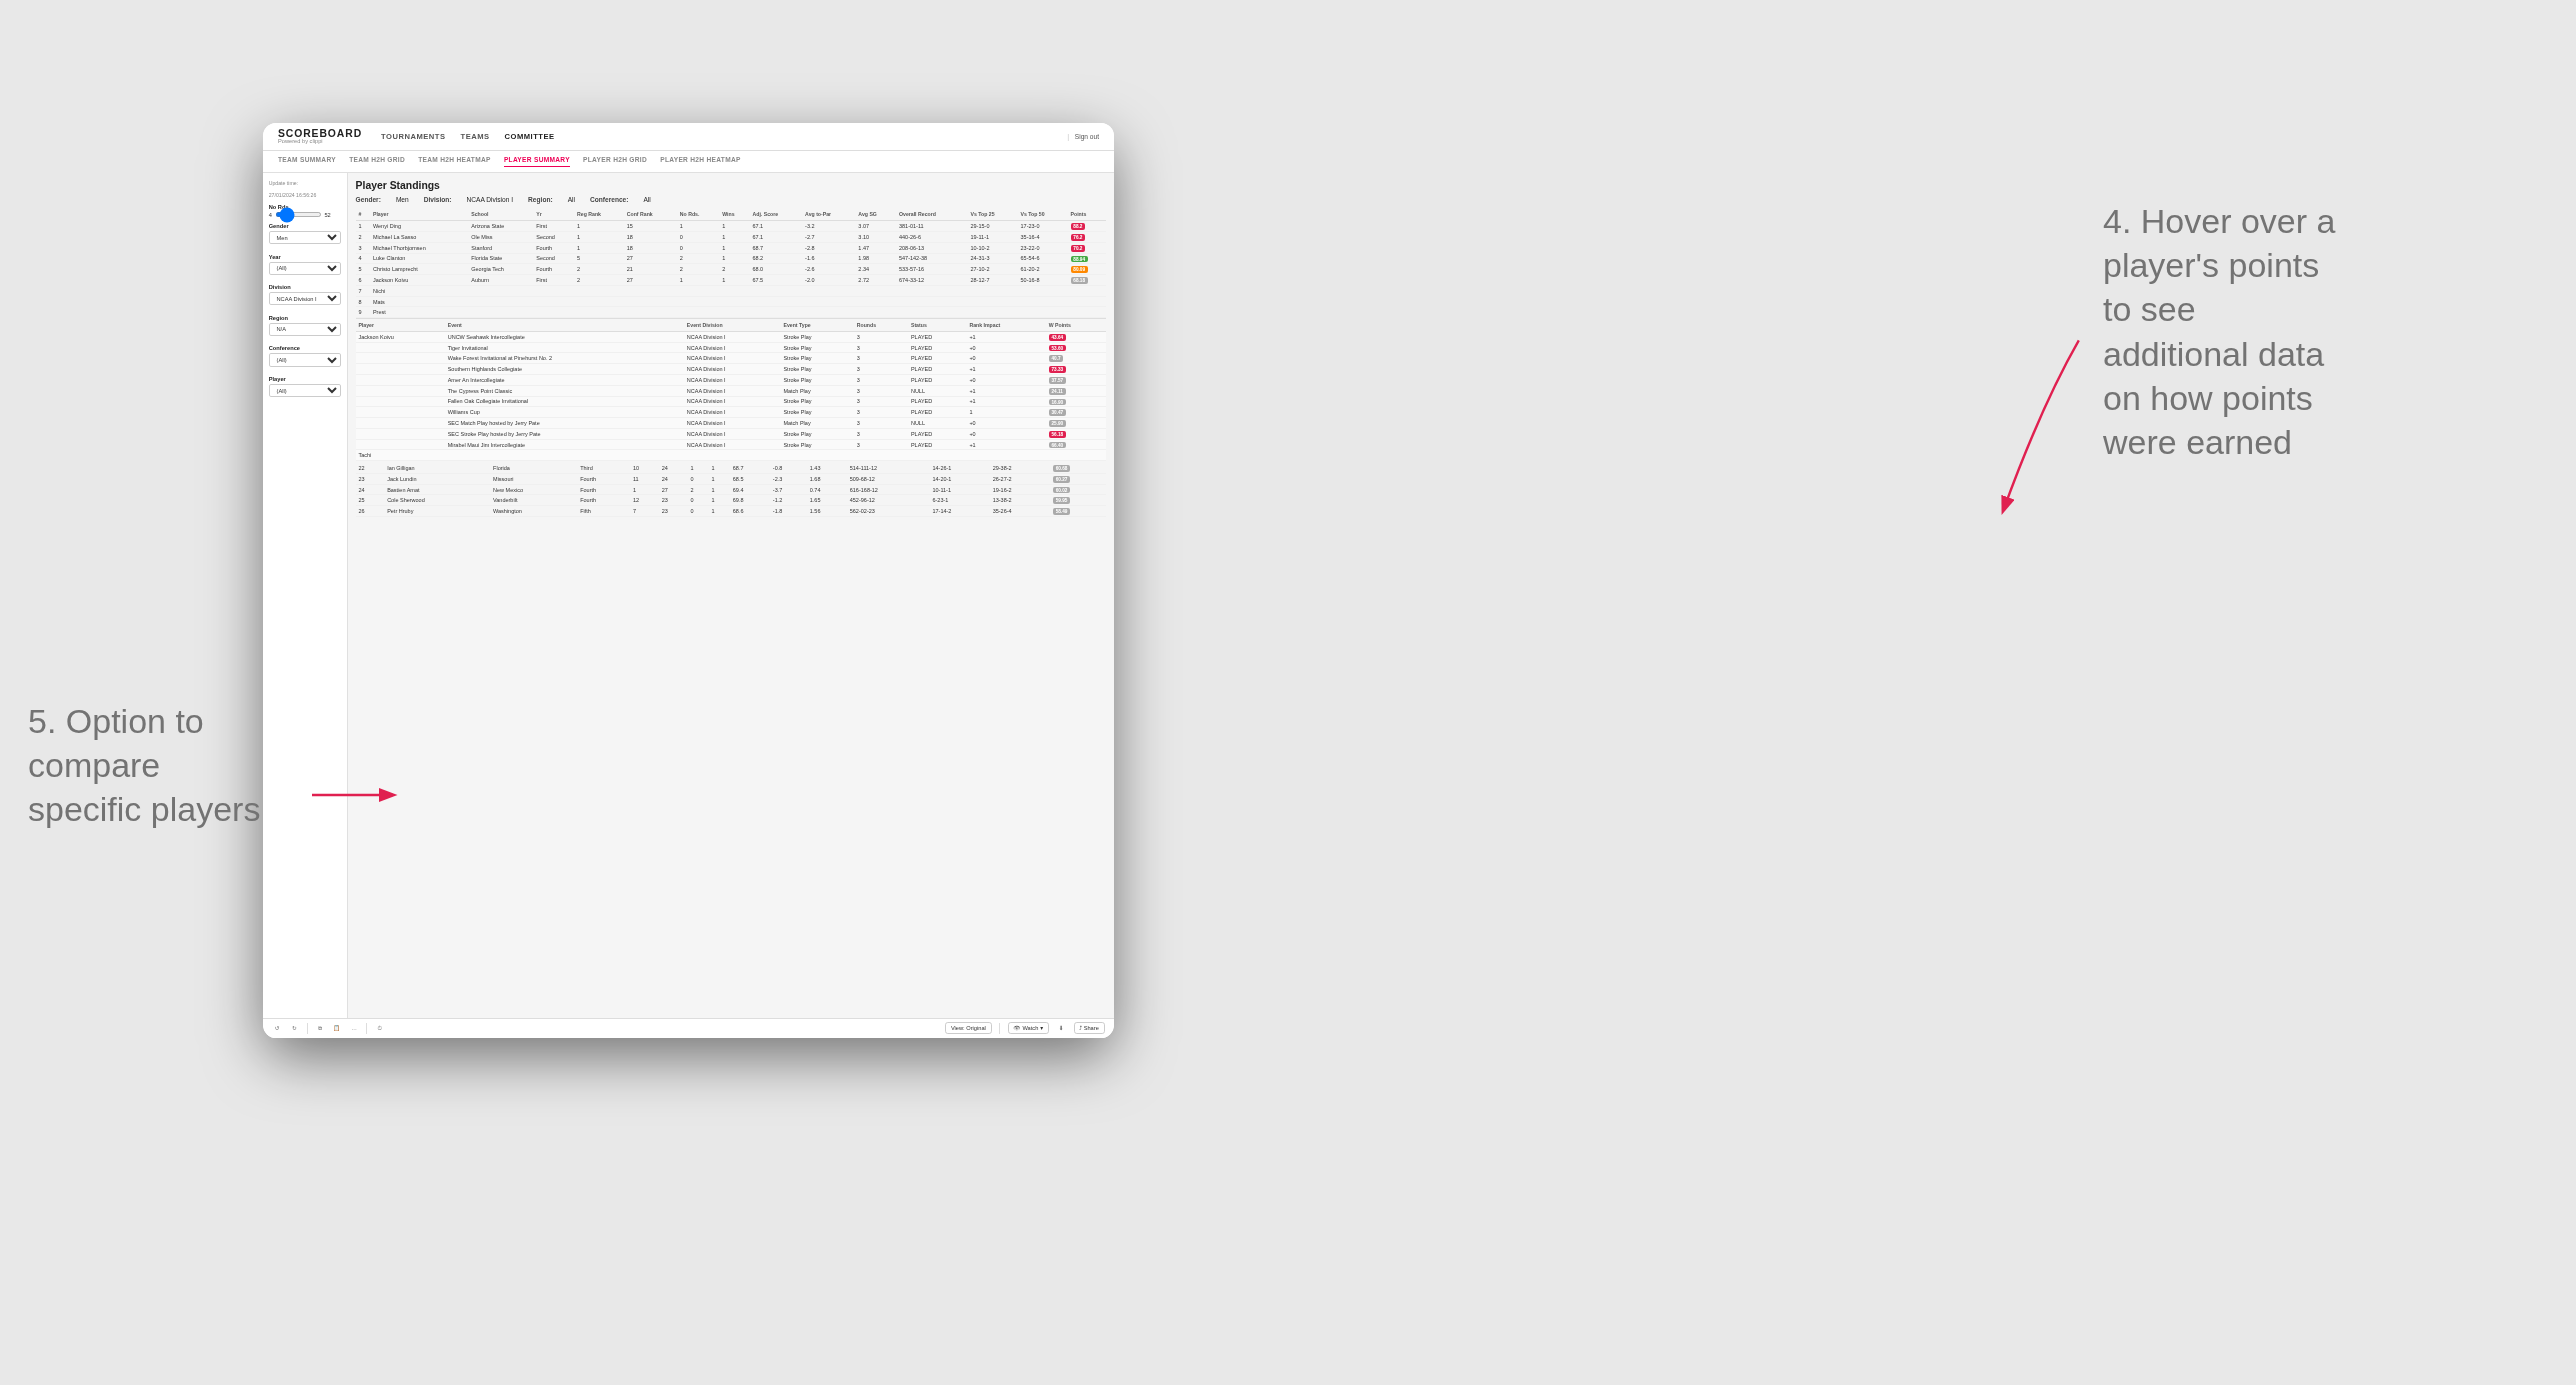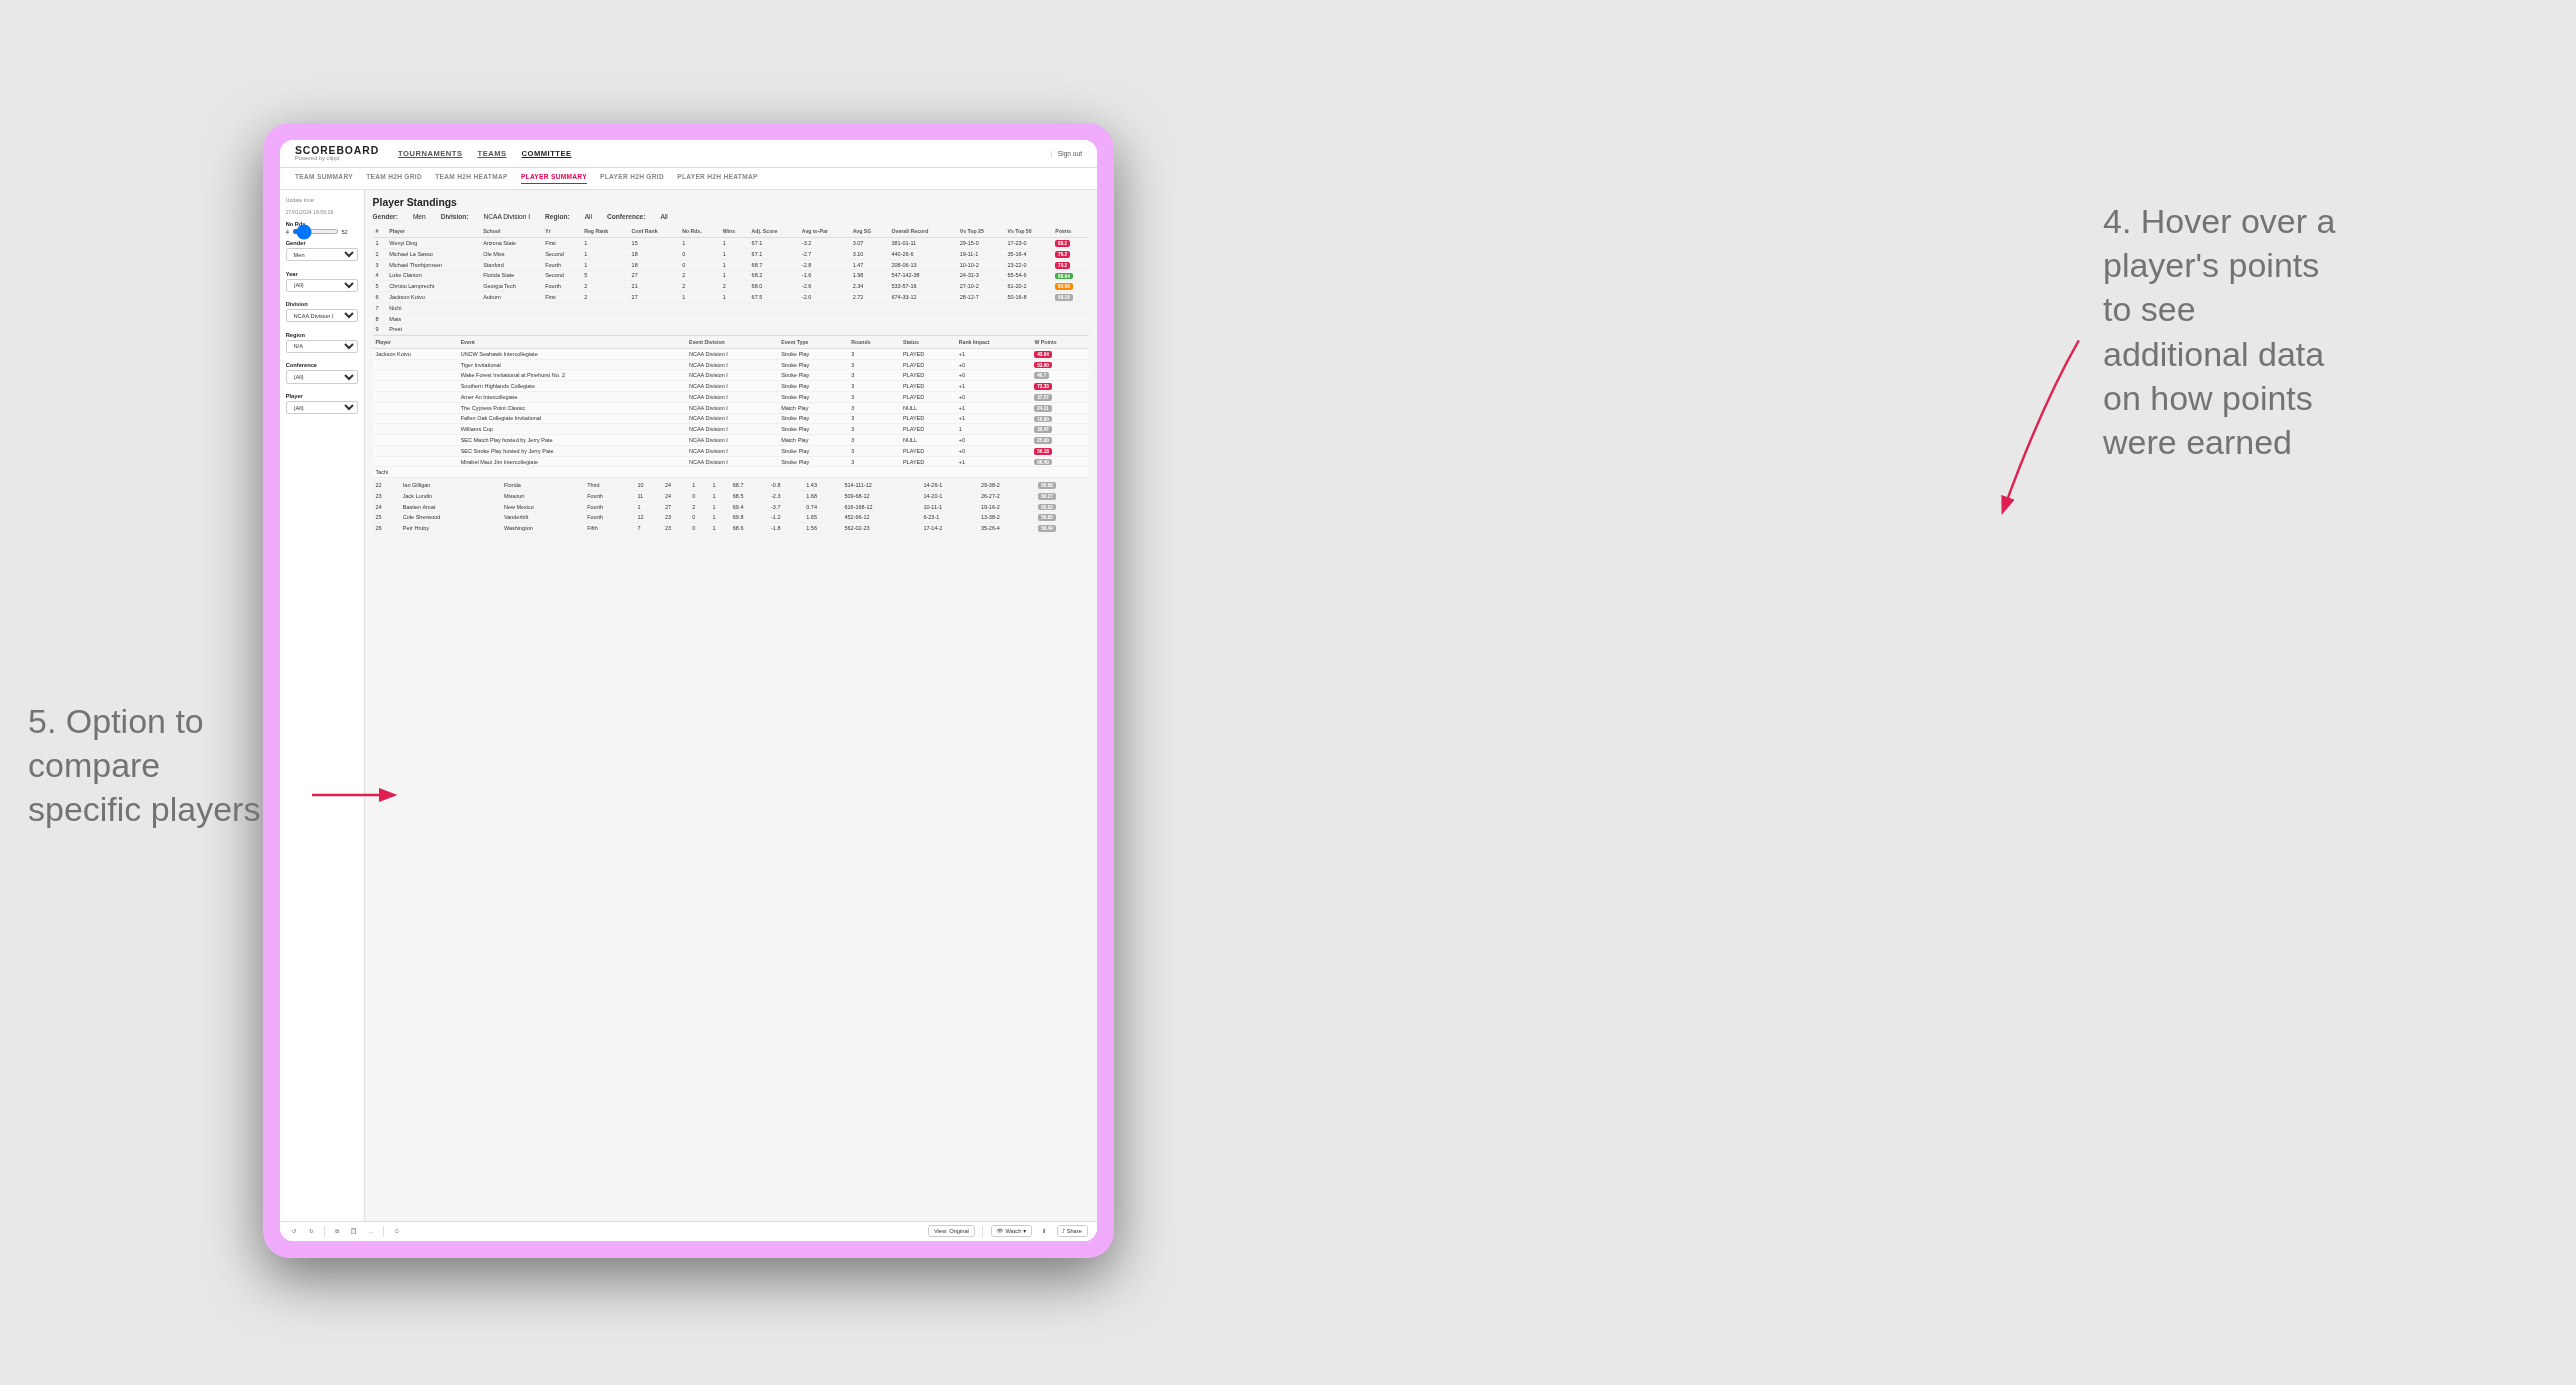--- a/index.html
+++ b/index.html
@@ -18,11 +18,10 @@
       left: 263px;
       top: 123px;
       width: 851px;
-      height: 1135px;
+      height: 915px;
       background: #f0abfc;
       border-radius: 26.5px;
       box-shadow: 0 19px 57px rgba(0,0,0,0.5);
-      padding: 17px;
     }
     .tablet-screen {
       width: 100%;

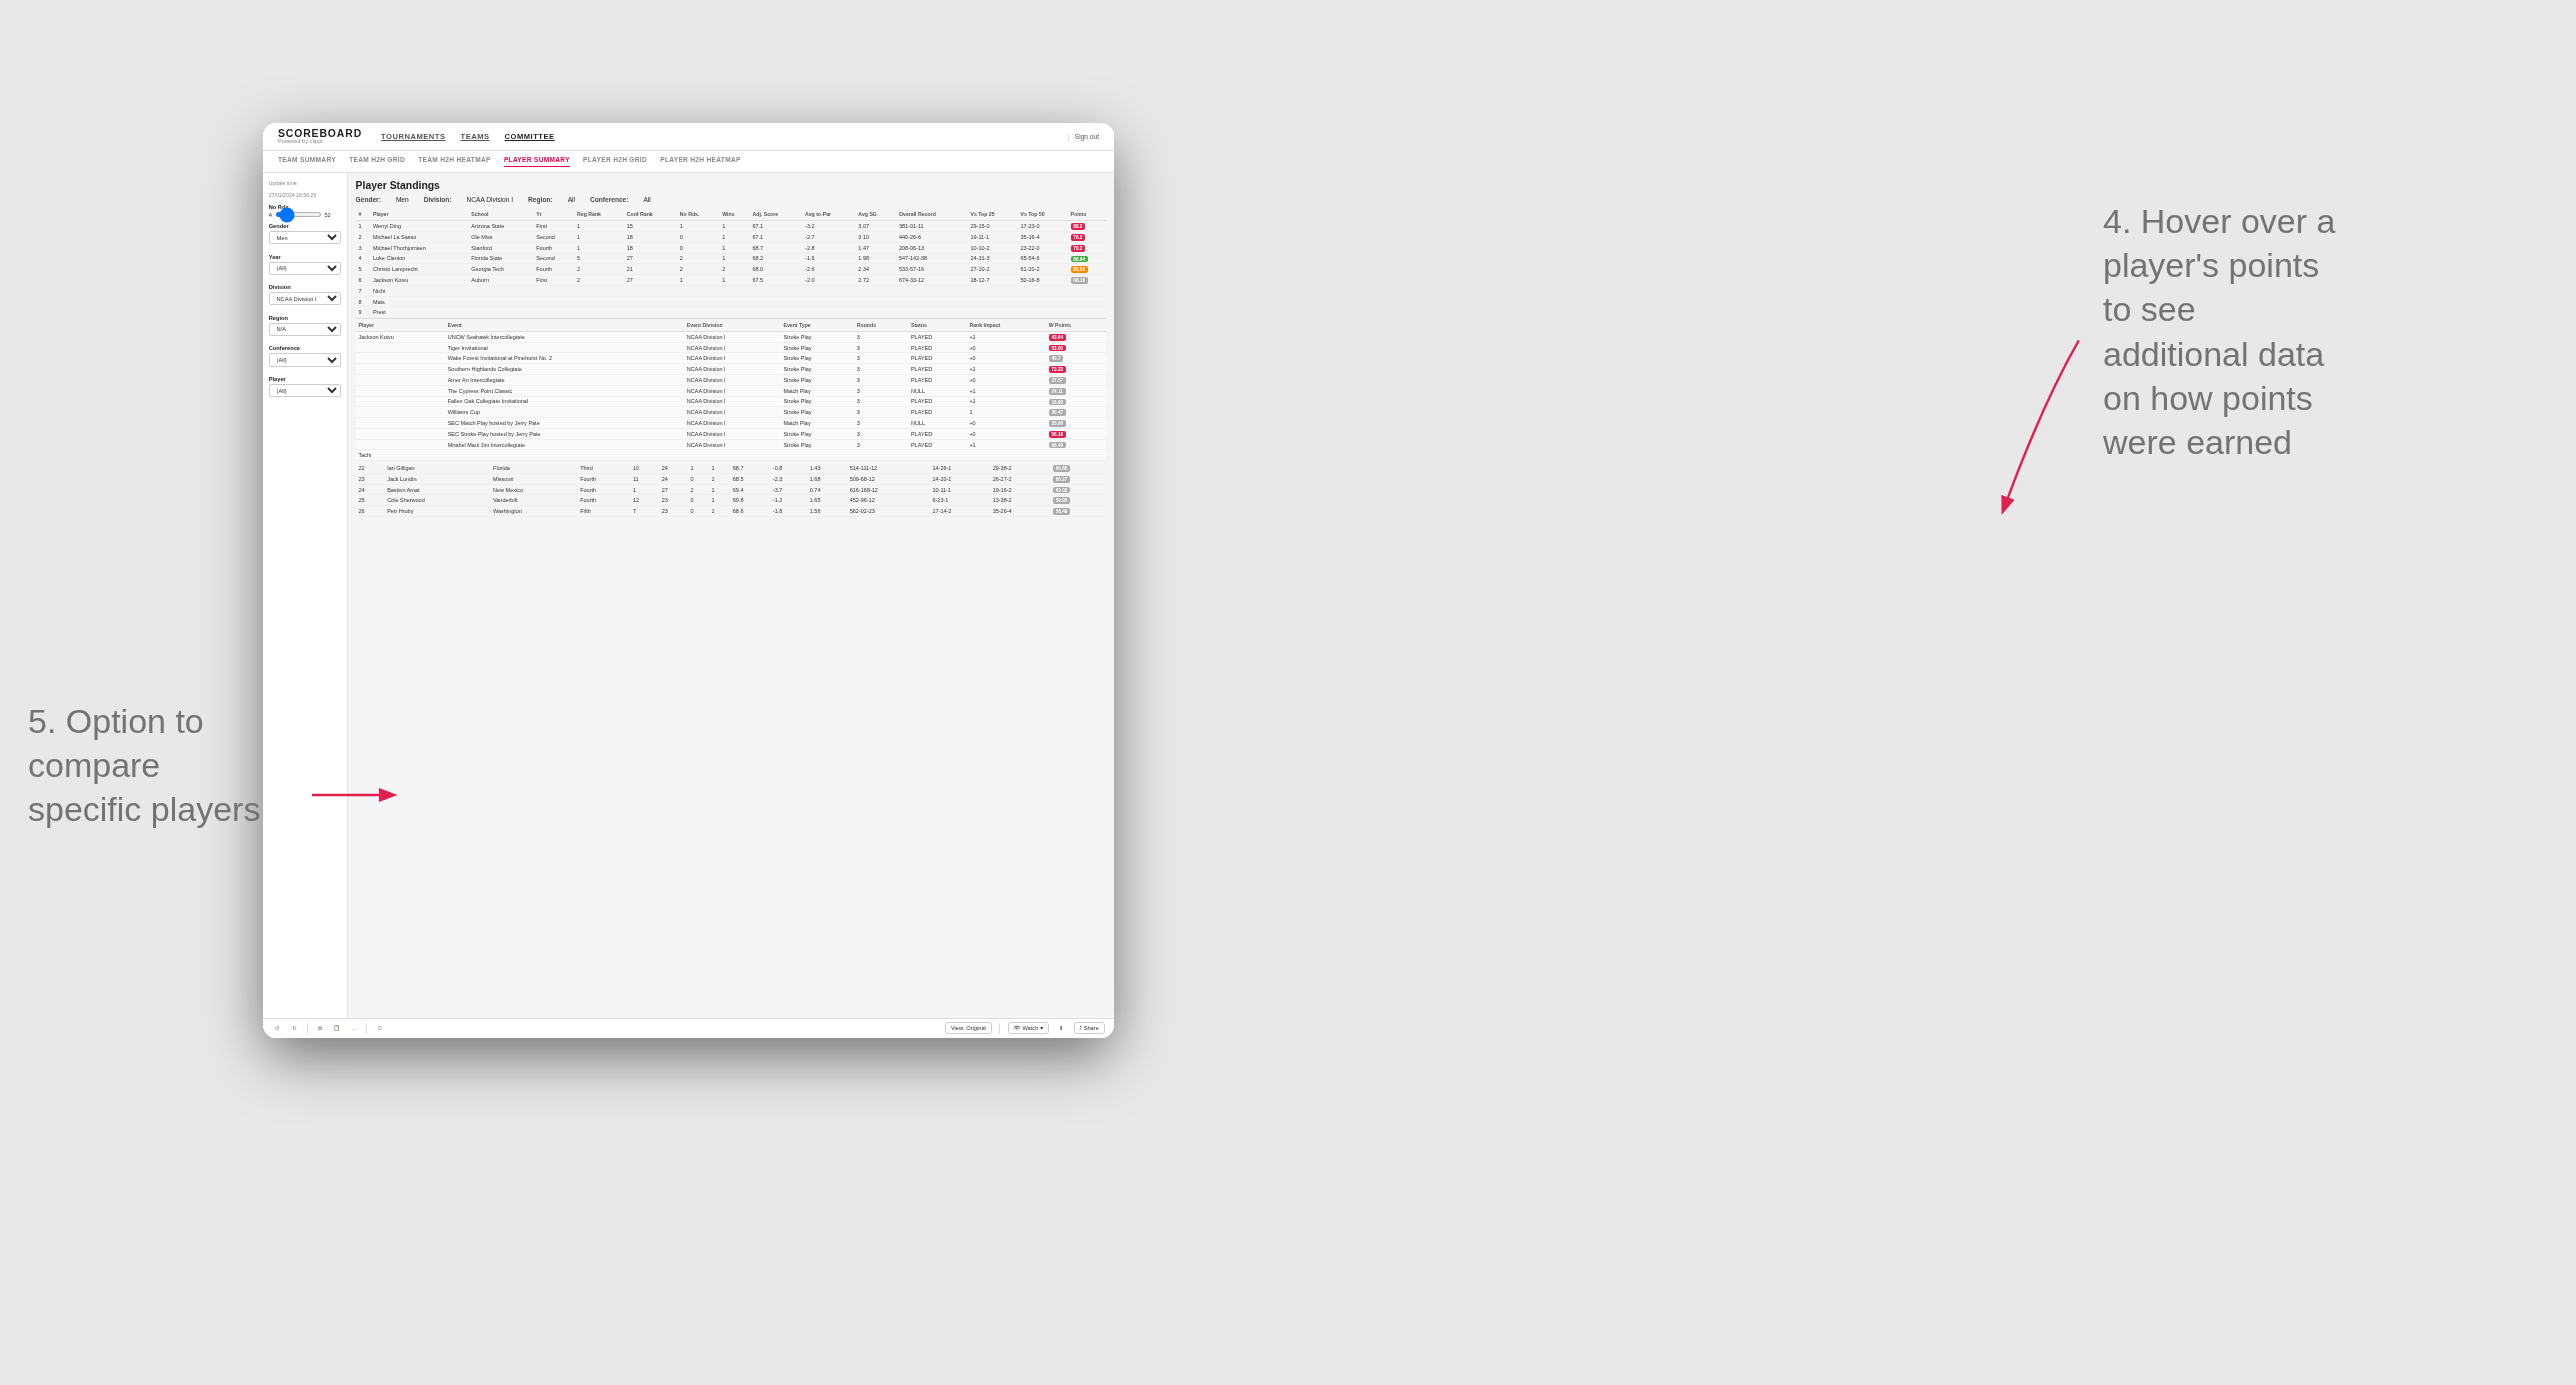--- a/index.html
+++ b/index.html
@@ -69,7 +69,6 @@
       cursor: pointer;
       letter-spacing: 0.5px;
       text-transform: uppercase;
-      text-decoration: underline;
     }
     .nav-link.active {
       color: #222;

